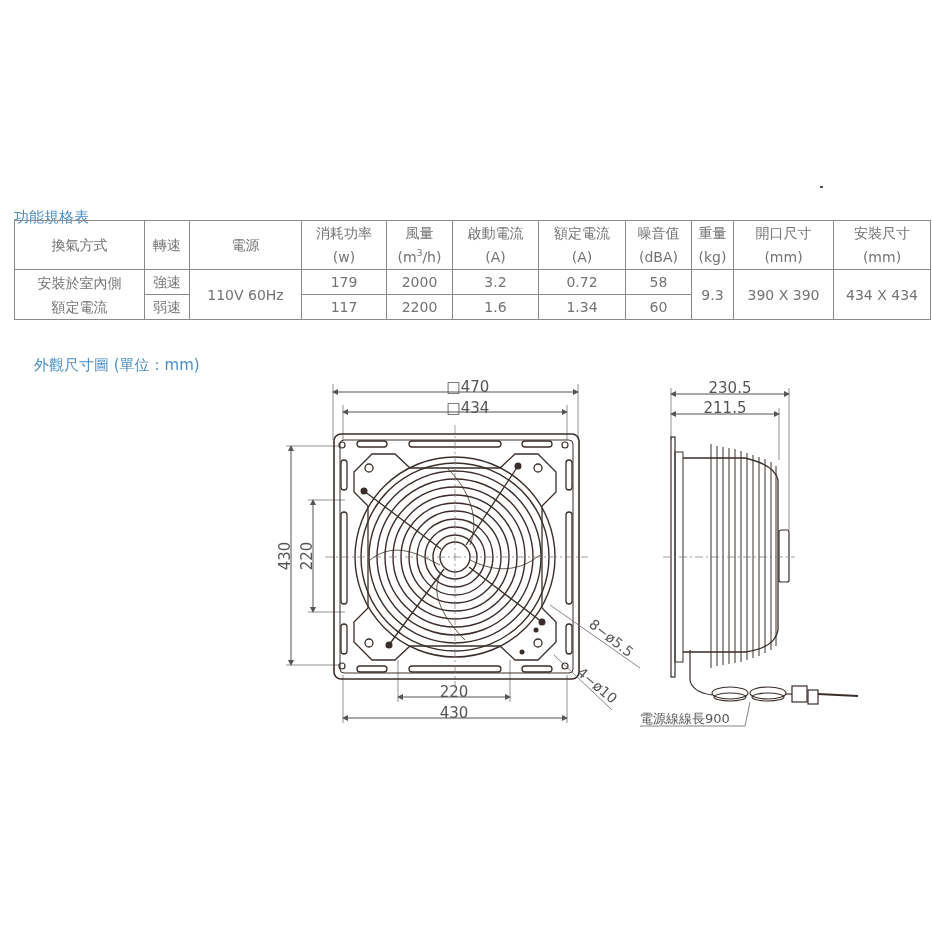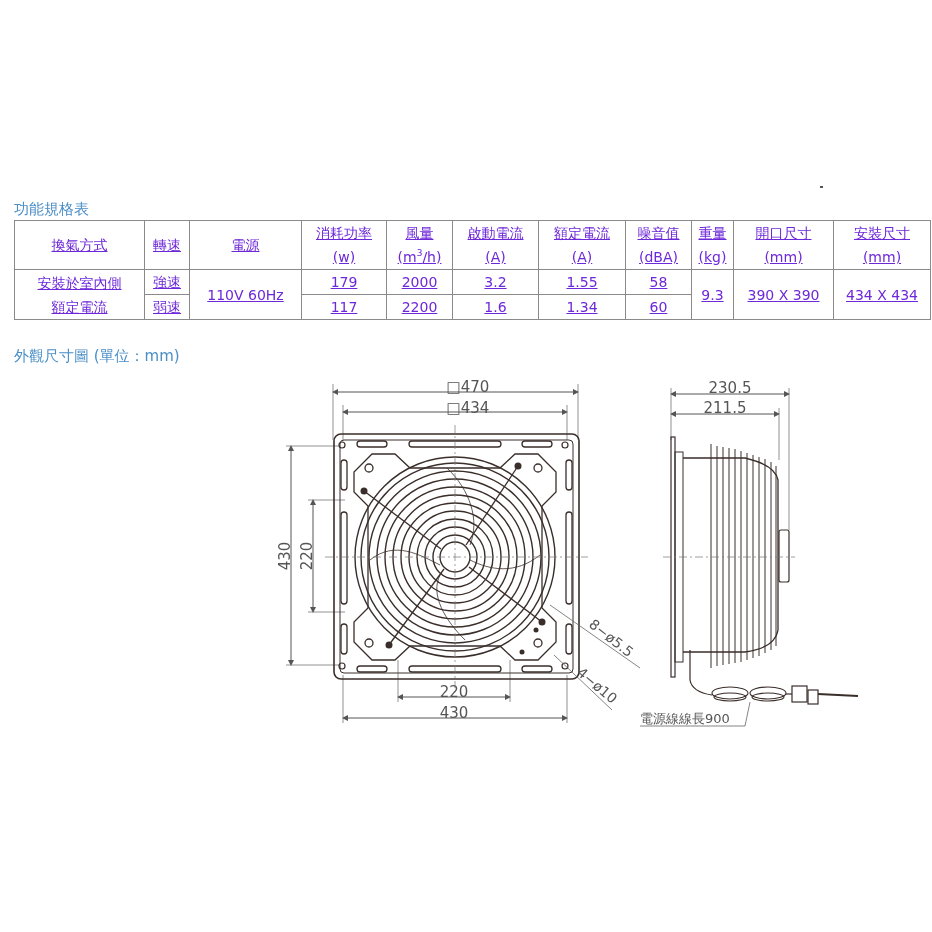--- a/index.html
+++ b/index.html
@@ -5,7 +5,7 @@
   html, body { margin:0; padding:0; background:#ffffff; }
   body { width:932px; height:932px; position:relative; overflow:hidden; font-family:"DejaVu Sans", sans-serif; color:#444; }
   .section-title { position:absolute; left:14px; font-size:15px; color:#4a8ec6; font-family:"DejaVu Sans", sans-serif; }
-  #spec-title { top:200px; }
+  #spec-title { top:208px; }
   #dim-title { top:347px; }
   table.spec { position:absolute; left:14px; top:220px; width:916px; border-collapse:collapse; font-size:14px; color:#6d28d9; table-layout:fixed;text-decoration:underline; }
   table.spec td { border:1px solid #8a8a8a; text-align:center; vertical-align:middle; padding:0; line-height:24px; }

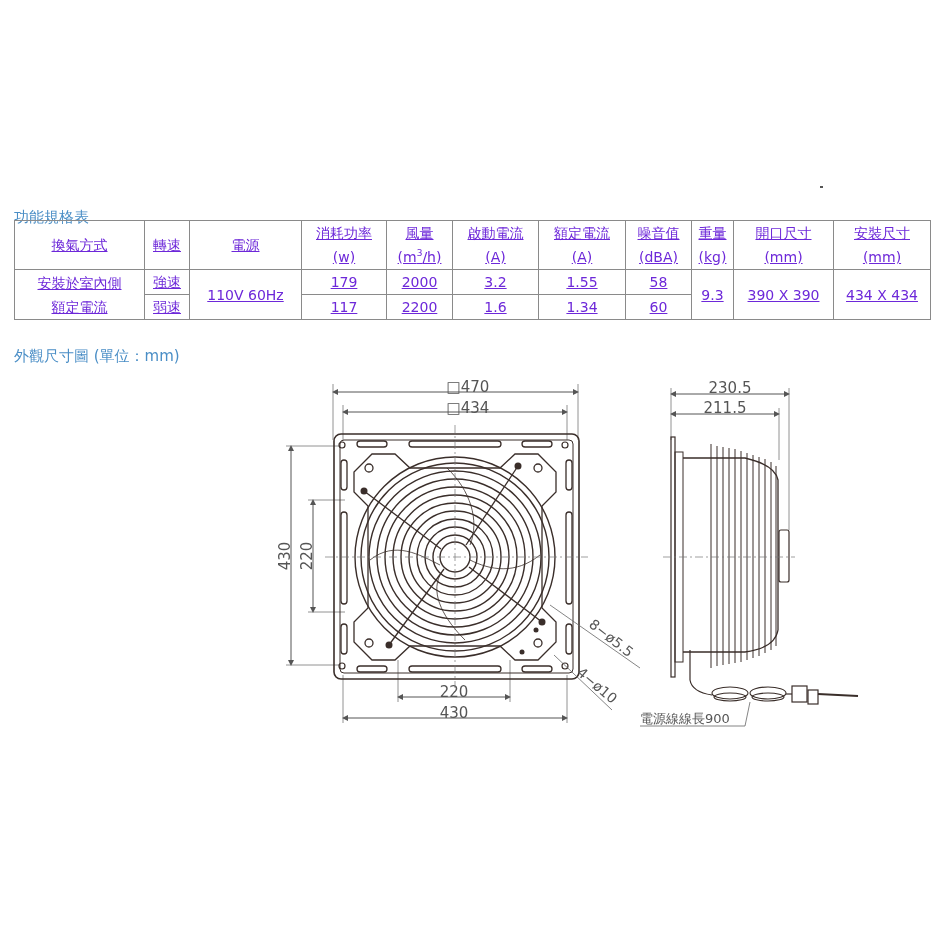--- a/index.html
+++ b/index.html
@@ -7,7 +7,7 @@
   .section-title { position:absolute; left:14px; font-size:15px; color:#4a8ec6; font-family:"DejaVu Sans", sans-serif; }
   #spec-title { top:208px; }
   #dim-title { top:347px; }
-  table.spec { position:absolute; left:14px; top:220px; width:916px; border-collapse:collapse; font-size:14px; color:#6d28d9; table-layout:fixed;text-decoration:underline; }
+  table.spec { position:absolute; left:14px; top:220px; width:916px; border-collapse:collapse; font-size:14px; color:#737373; table-layout:fixed; }
   table.spec td { border:1px solid #8a8a8a; text-align:center; vertical-align:middle; padding:0; line-height:24px; }
   table.spec tr.head td { height:48px; }
   table.spec tr.r1 td, table.spec tr.r2 td { height:24px; }

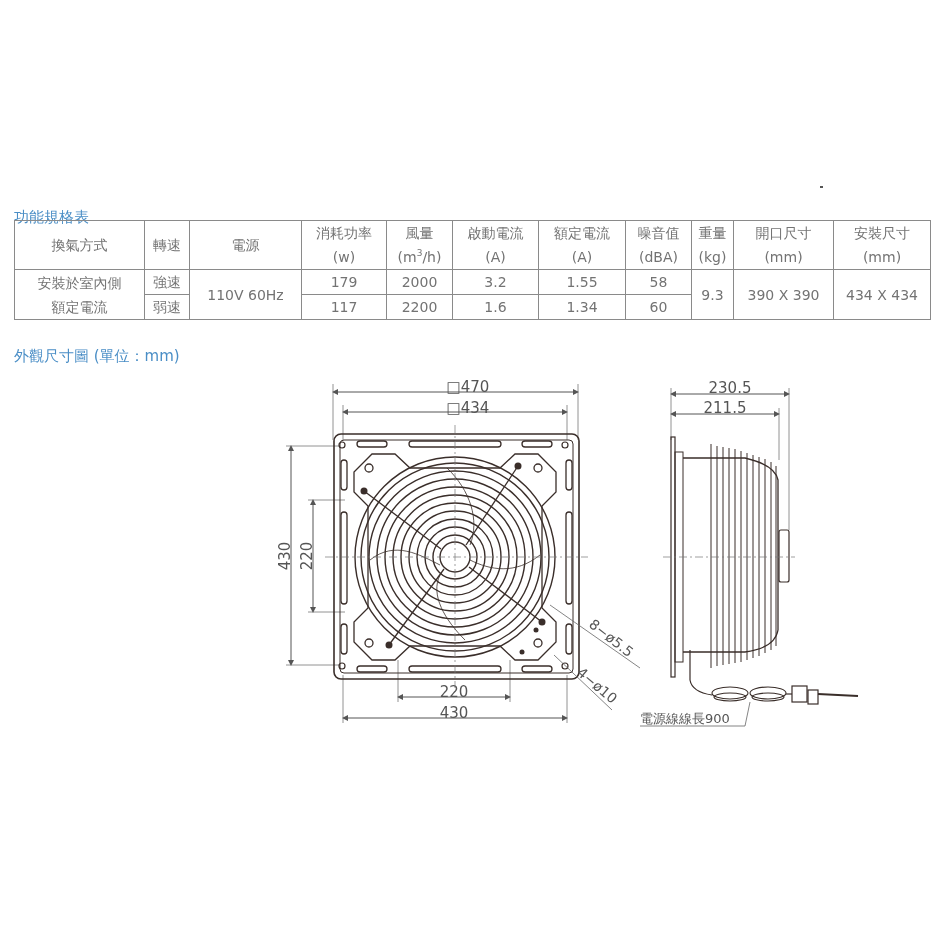--- a/index.html
+++ b/index.html
@@ -56,7 +56,7 @@
     <td>179</td>
     <td>2000</td>
     <td>3.2</td>
-    <td>1.55</td>
+    <td>0.72</td>
     <td>58</td>
     <td rowspan="2">9.3</td>
     <td rowspan="2">390 X 390</td>

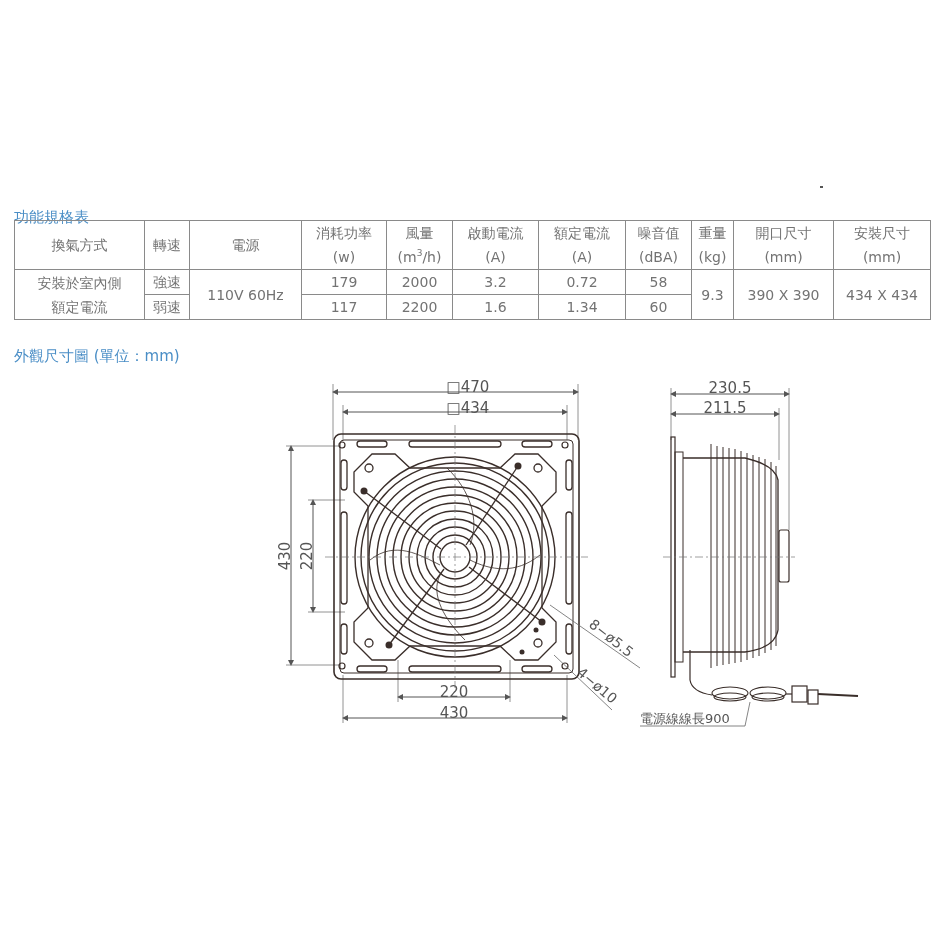--- a/index.html
+++ b/index.html
@@ -6,7 +6,7 @@
   body { width:932px; height:932px; position:relative; overflow:hidden; font-family:"DejaVu Sans", sans-serif; color:#444; }
   .section-title { position:absolute; left:14px; font-size:15px; color:#4a8ec6; font-family:"DejaVu Sans", sans-serif; }
   #spec-title { top:208px; }
-  #dim-title { top:347px; }
+  #dim-title { top:356px;margin-left:20px; }
   table.spec { position:absolute; left:14px; top:220px; width:916px; border-collapse:collapse; font-size:14px; color:#737373; table-layout:fixed; }
   table.spec td { border:1px solid #8a8a8a; text-align:center; vertical-align:middle; padding:0; line-height:24px; }
   table.spec tr.head td { height:48px; }

